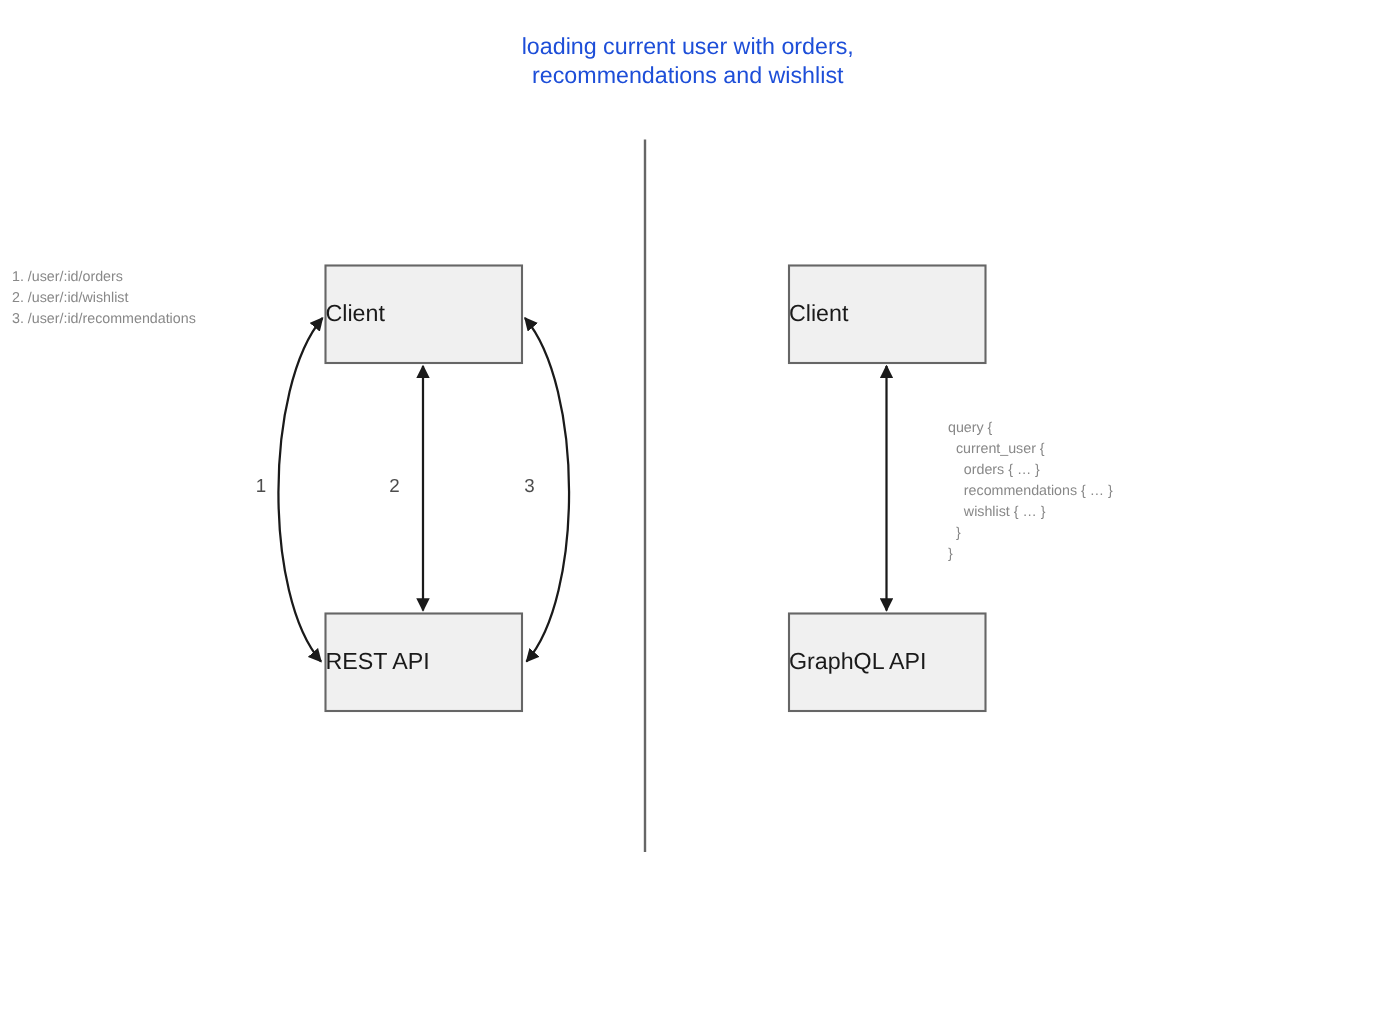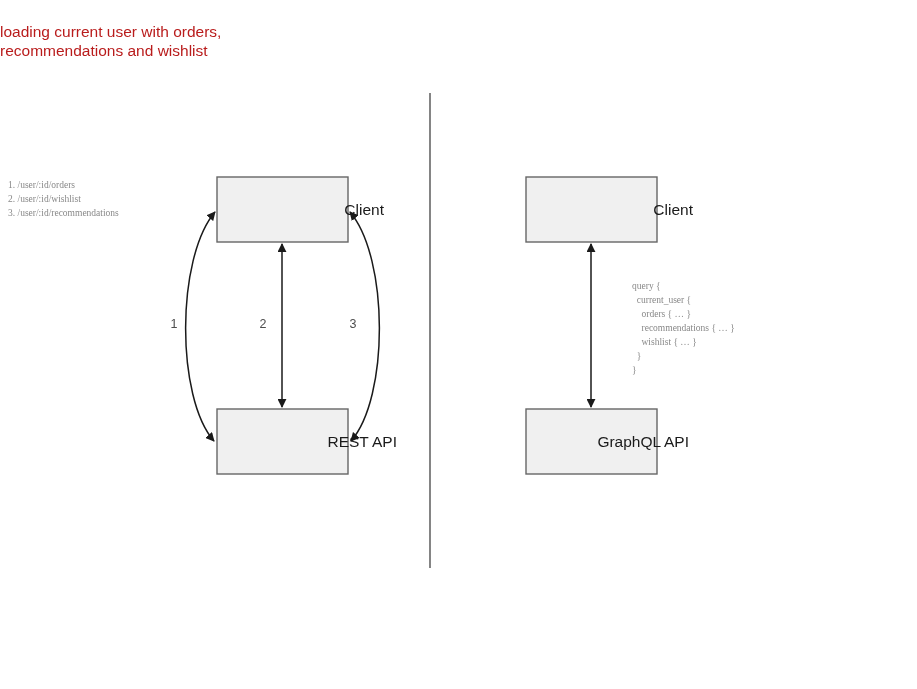--- a/index.html
+++ b/index.html
@@ -27,10 +27,10 @@
     left: 0;
     top: 22px;
     width: 917px;
-    text-align: left;
+    text-align: center;
     font-size: 15.5px;
     line-height: 19px;
-    color: #b91c1c;
+    color: #1d4ed8;
     white-space: pre-line;
   }
   .node-label {

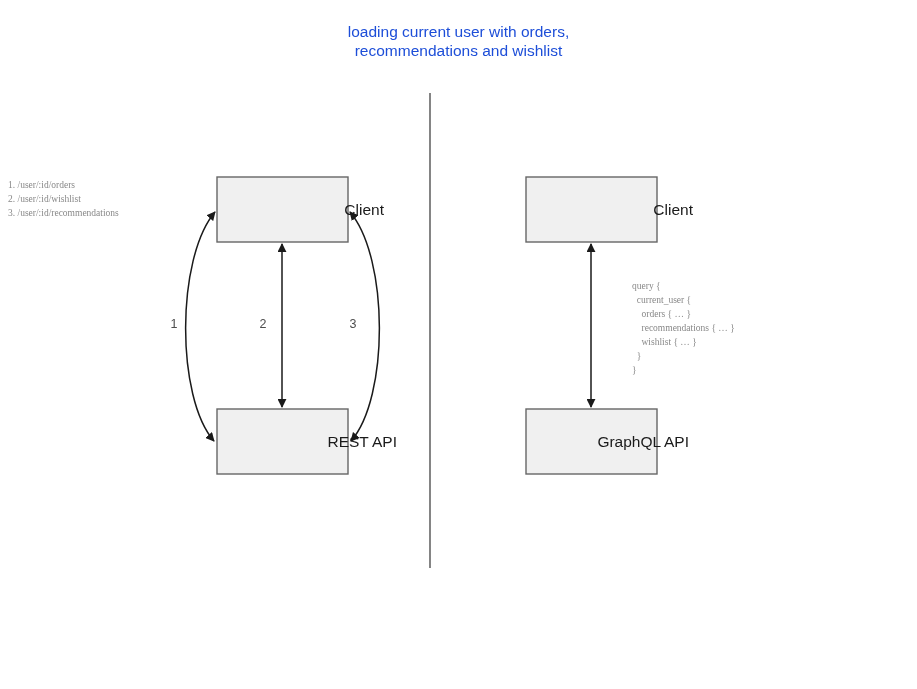--- a/index.html
+++ b/index.html
@@ -50,7 +50,7 @@
   }
   .mono-block {
     position: absolute;
-    font-family: Liberation Serif, serif;
+    font-family: Liberation Sans, sans-serif;
     font-size: 9.5px;
     line-height: 14px;
     color: #888888;

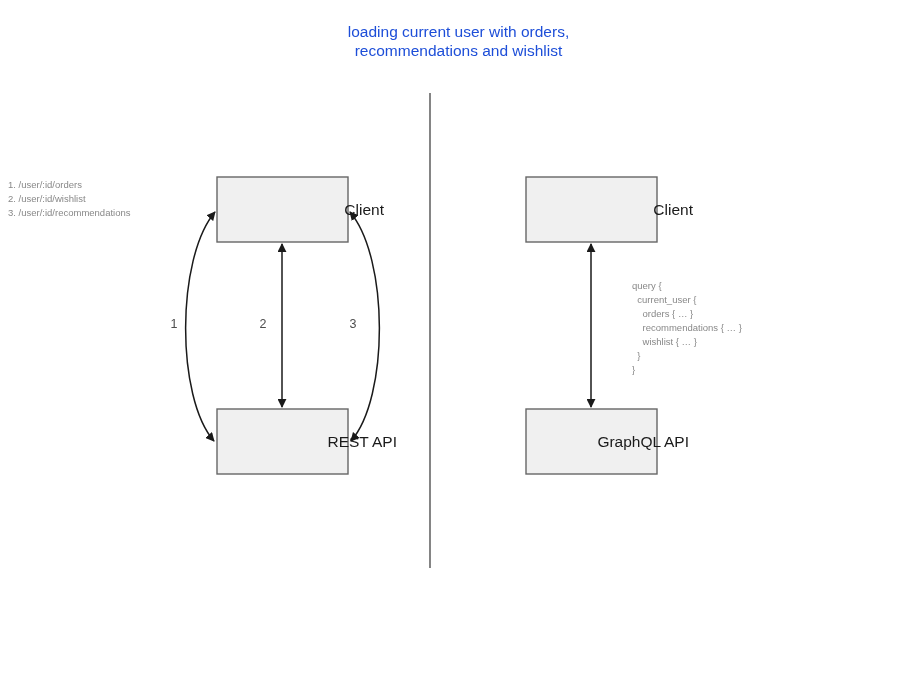--- a/index.html
+++ b/index.html
@@ -35,11 +35,10 @@
   }
   .node-label {
     position: absolute;
-    text-align: right;
+    text-align: left;
     font-size: 15.5px;
     color: #1a1a1a;
     pointer-events: none;
-    margin-left: 36px;
   }
   .edge-num {
     position: absolute;

